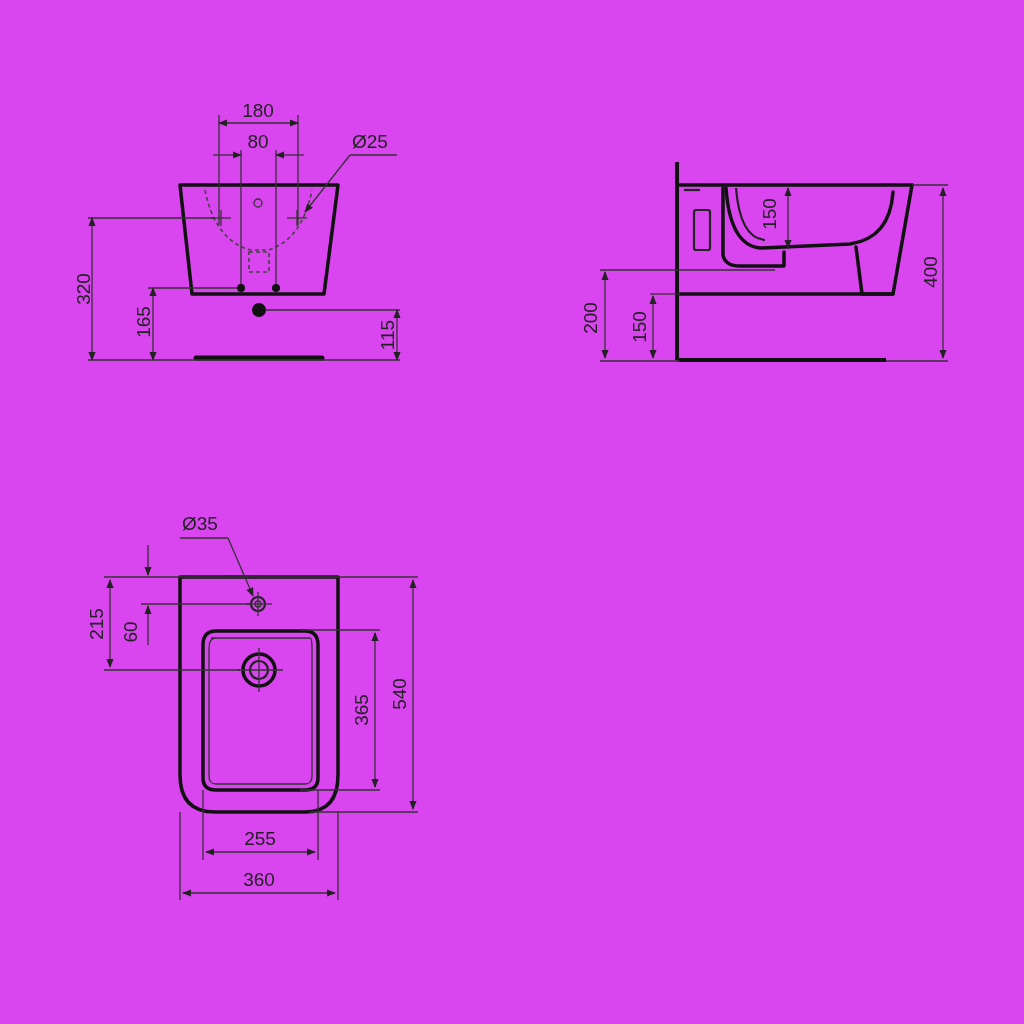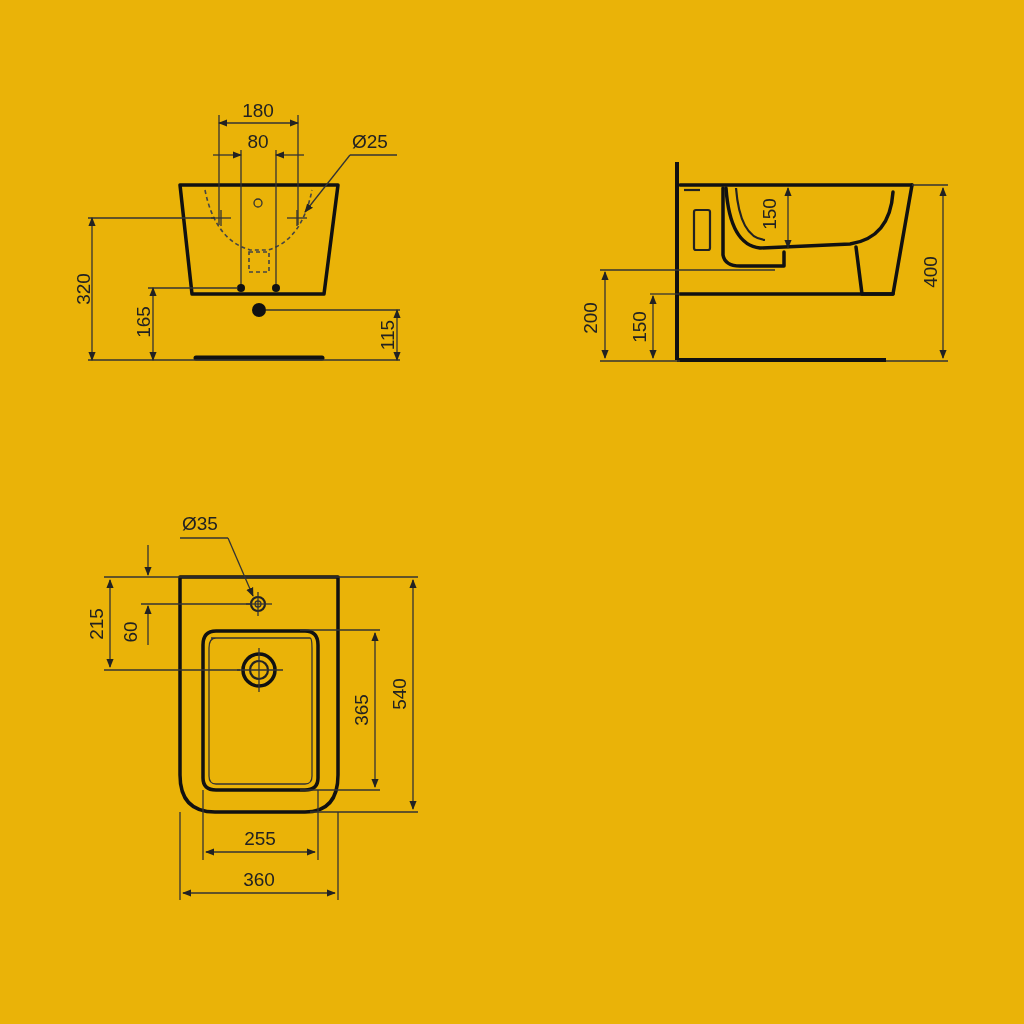--- a/index.html
+++ b/index.html
@@ -3,7 +3,7 @@
 <meta charset="utf-8">
 <style>
   html,body{margin:0;padding:0;background:#ffffff;}
-  #canvas{position:relative;width:1024px;height:1024px;background:#eab308;overflow:hidden;text-align:center;}
+  #canvas{position:relative;width:1024px;height:1024px;background:#d946ef;overflow:hidden;text-align:center;}
   svg{position:absolute;left:0;top:0;}
   .thick{stroke:#111;stroke-width:3.5;fill:none;stroke-linejoin:round;stroke-linecap:round;}
   .mid{stroke:#222;stroke-width:2.2;fill:none;}

